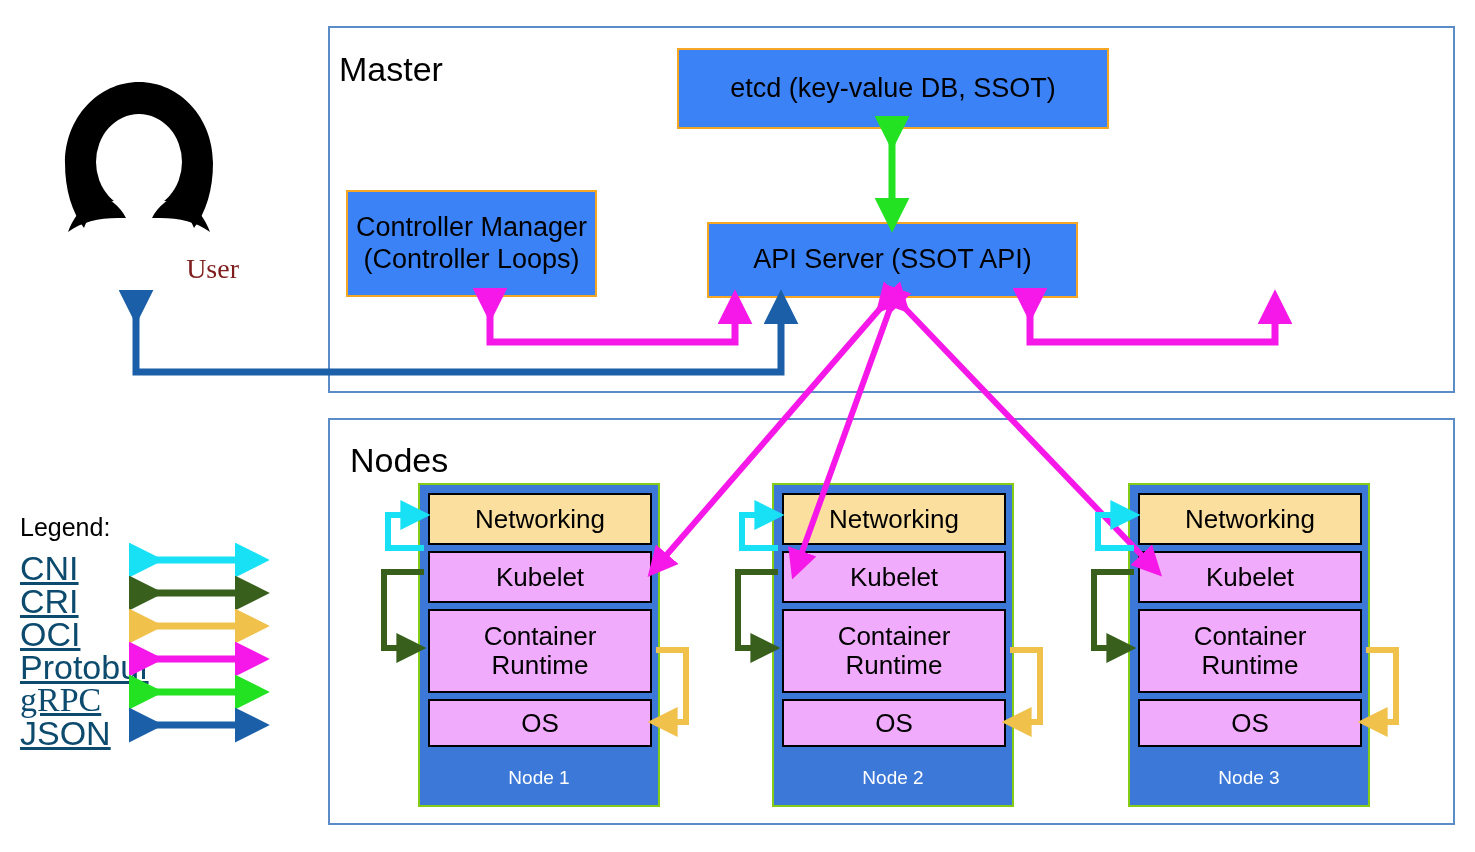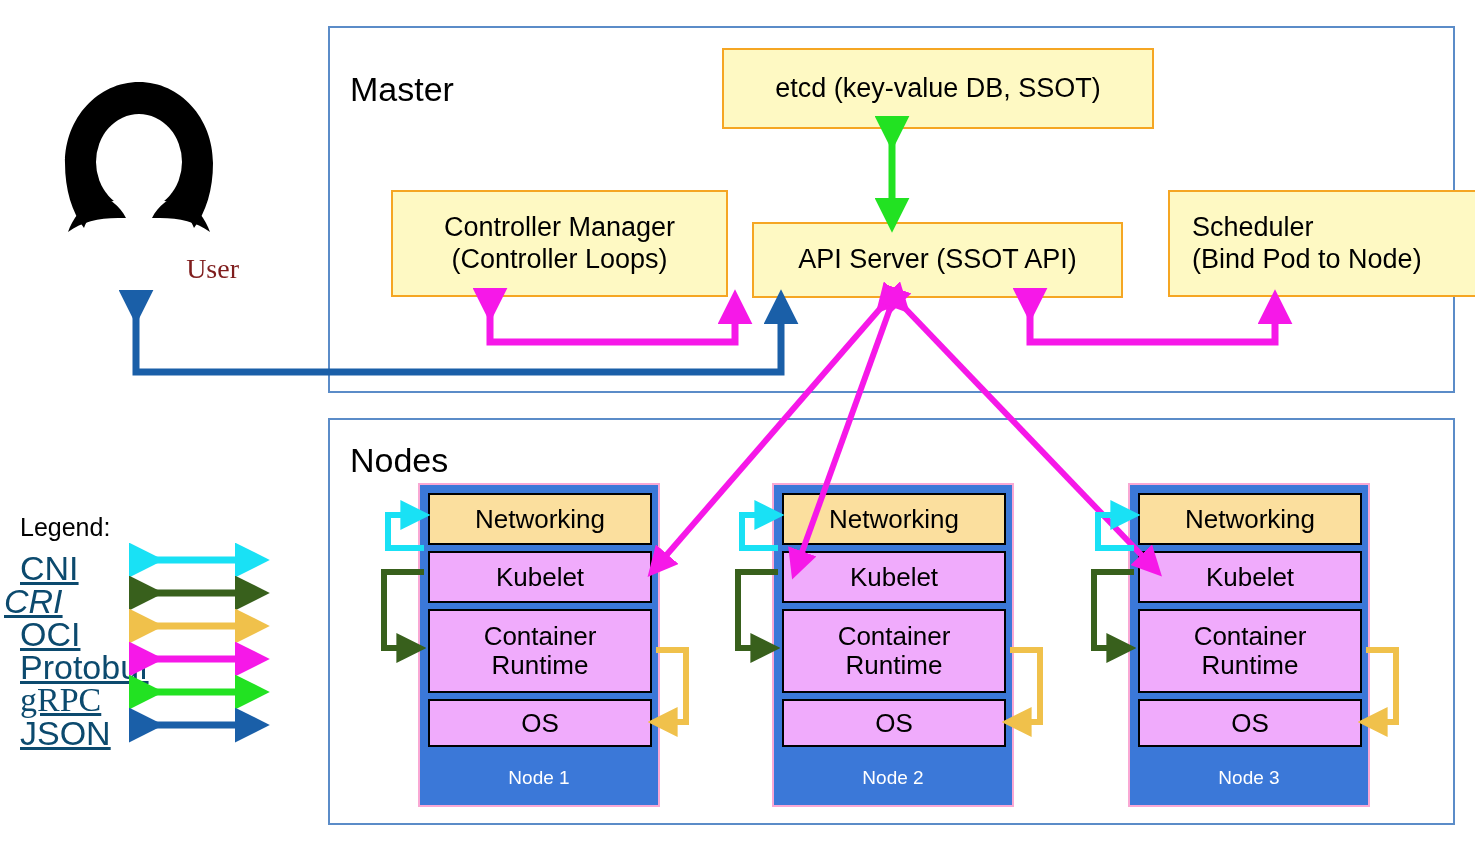--- a/index.html
+++ b/index.html
@@ -129,7 +129,7 @@
   <div class="user-label" style="left:39px; top:255px;">User</div>
 
   <div class="group-box" style="left:328px; top:26px; width:1127px; height:367px;"></div>
-  <div class="group-label" style="left:350px; top:52px;margin-top:20px;">Master</div>
+  <div class="group-label" style="left:339px; top:52px;">Master</div>
 
   <div class="group-box" style="left:328px; top:418px; width:1127px; height:407px;"></div>
   <div class="group-label" style="left:350px; top:443px;">Nodes</div>

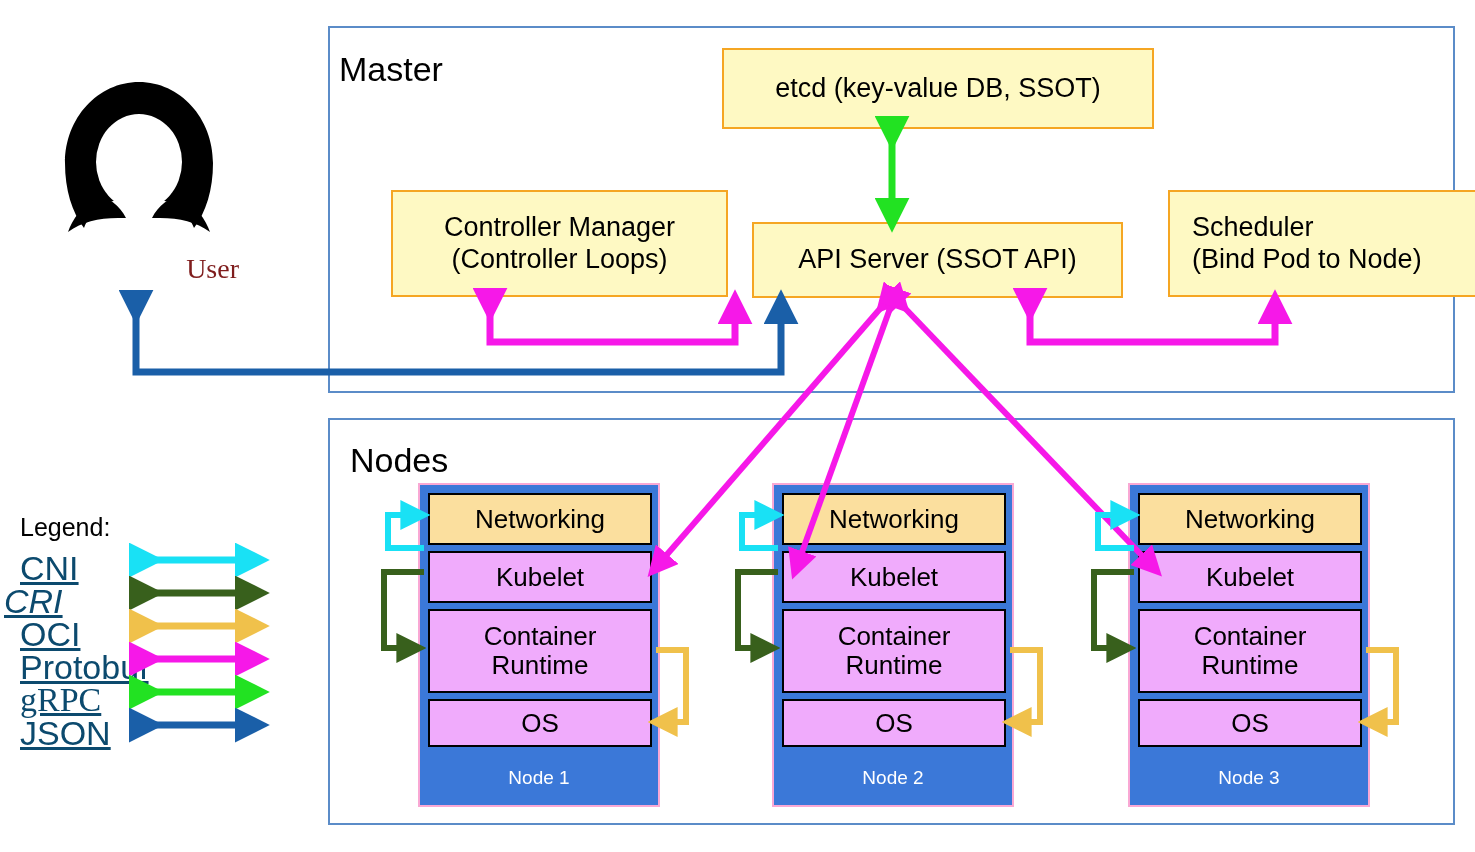--- a/index.html
+++ b/index.html
@@ -38,7 +38,7 @@
   .comp-box {
     position: absolute;
     border: 2px solid #f5a623;
-    background: #fef9c3;
+    background: #3b82f6;
     box-sizing: border-box;
     display: flex;
     align-items: center;
@@ -48,7 +48,6 @@
     color: #000000;
     line-height: 1.18;
     padding: 3px 6px;
-    margin-left: 45px;
   }
   .node-box {
     position: absolute;

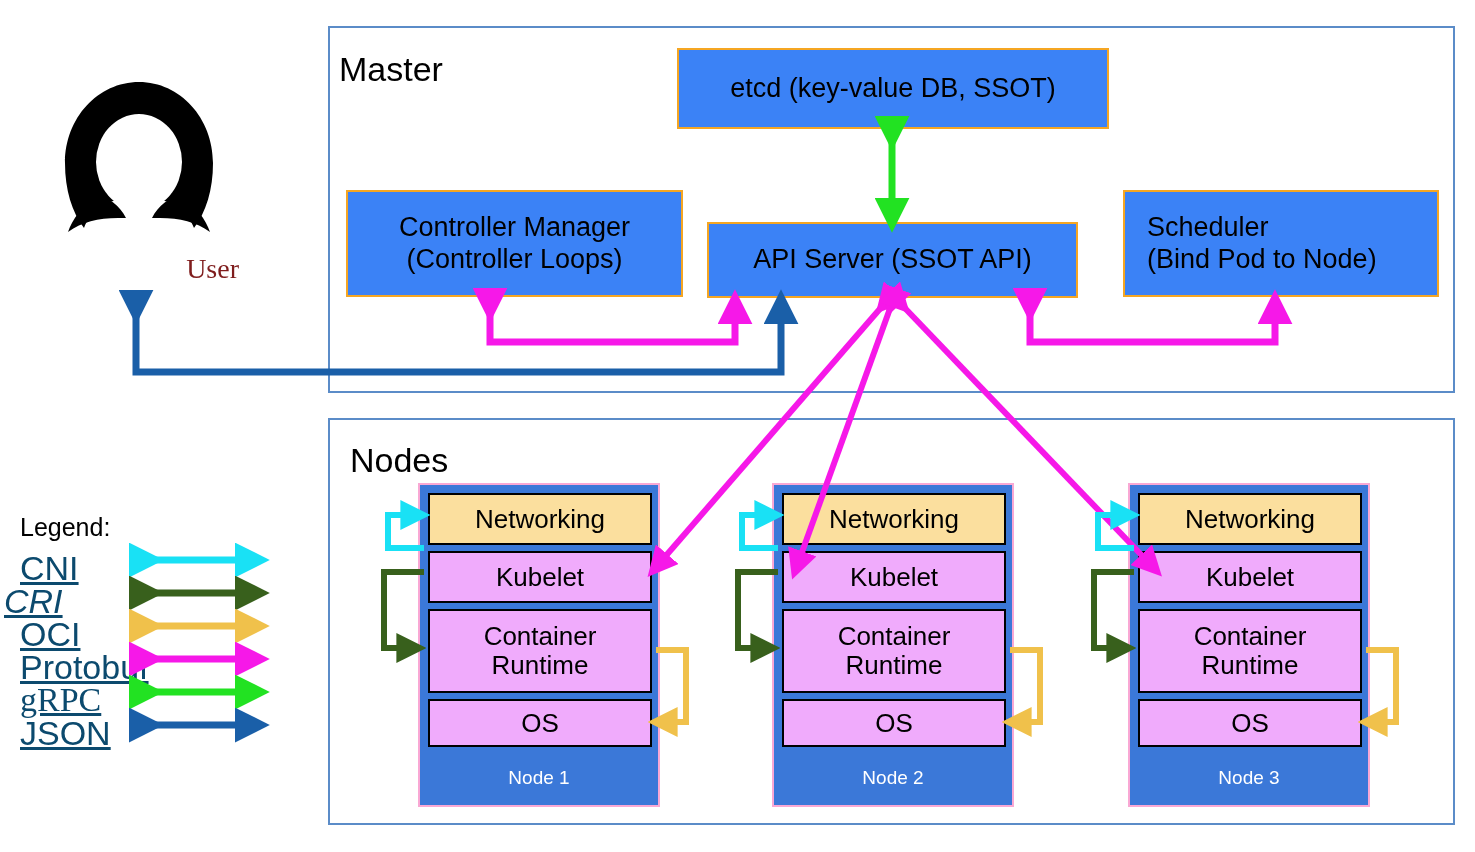--- a/index.html
+++ b/index.html
@@ -137,7 +137,7 @@
     <span>etcd (key-value DB, SSOT)</span>
   </div>
 
-  <div class="comp-box" style="left:346px; top:190px; width:337px; height:107px; flex-direction:column;">
+  <div class="comp-box" style="left:346px; top:190px; width:251px; height:107px; flex-direction:column;">
     <span>Controller Manager</span>
     <span>(Controller Loops)</span>
   </div>

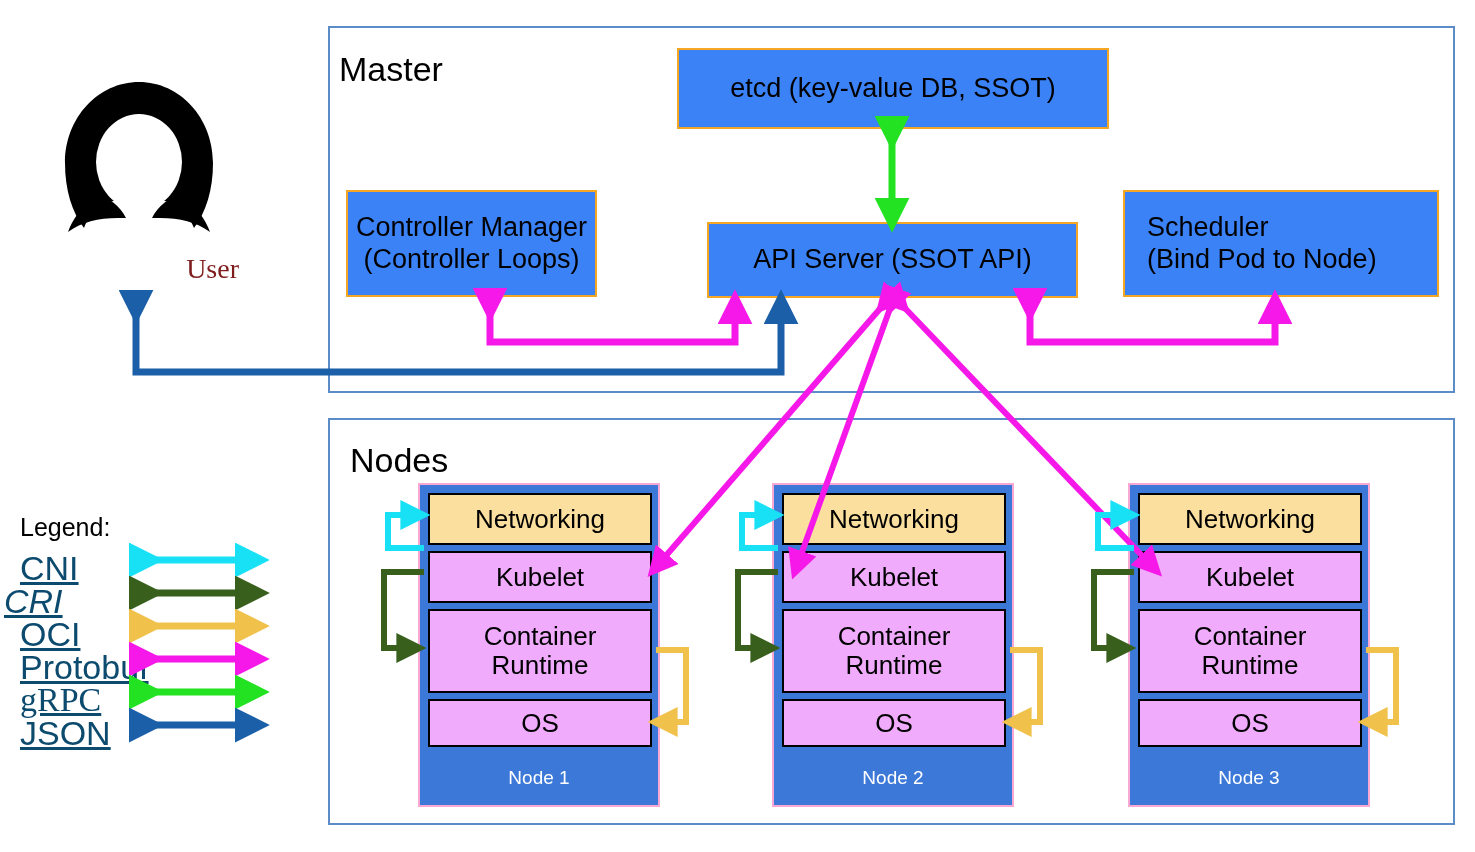--- a/index.html
+++ b/index.html
@@ -146,10 +146,6 @@
     <span>API Server (SSOT API)</span>
   </div>
 
-  <div class="comp-box" style="left:1123px; top:190px; width:316px; height:107px; flex-direction:column; align-items:flex-start; padding-left:22px;">
-    <span>Scheduler</span>
-    <span>(Bind Pod to Node)</span>
-  </div>
 
   <div class="node-box" style="left:418px; top:483px; width:242px; height:324px;">
     <div class="node-inner networking" style="left:8px; top:8px; width:224px; height:52px;">Networking</div>

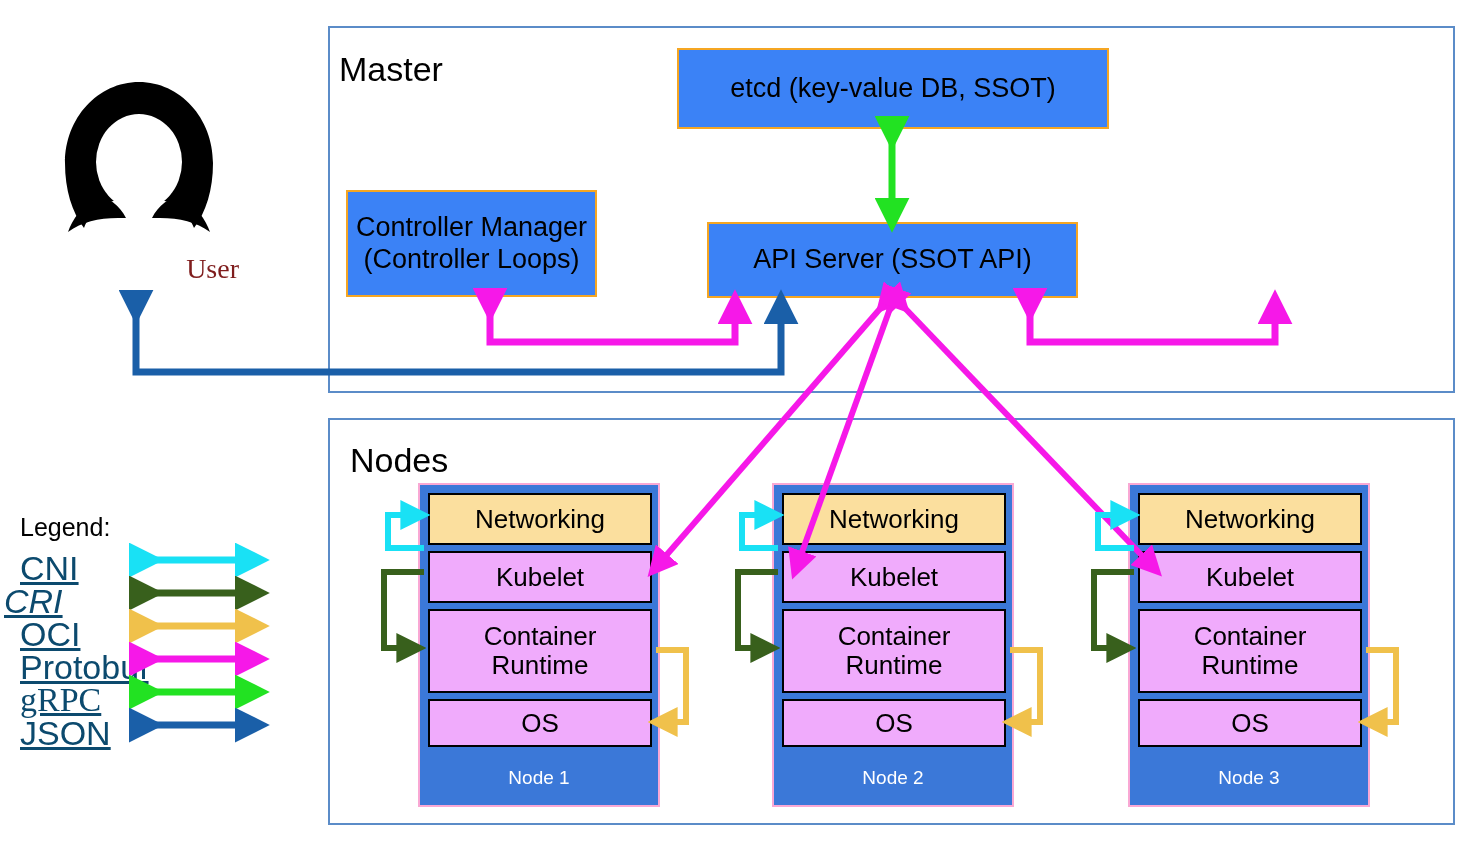--- a/index.html
+++ b/index.html
@@ -52,7 +52,7 @@
   .node-box {
     position: absolute;
     background: #3b78d8;
-    border: 2px solid #f9a8d4;
+    border: 2px solid #84cc16;
     box-sizing: border-box;
   }
   .node-inner {

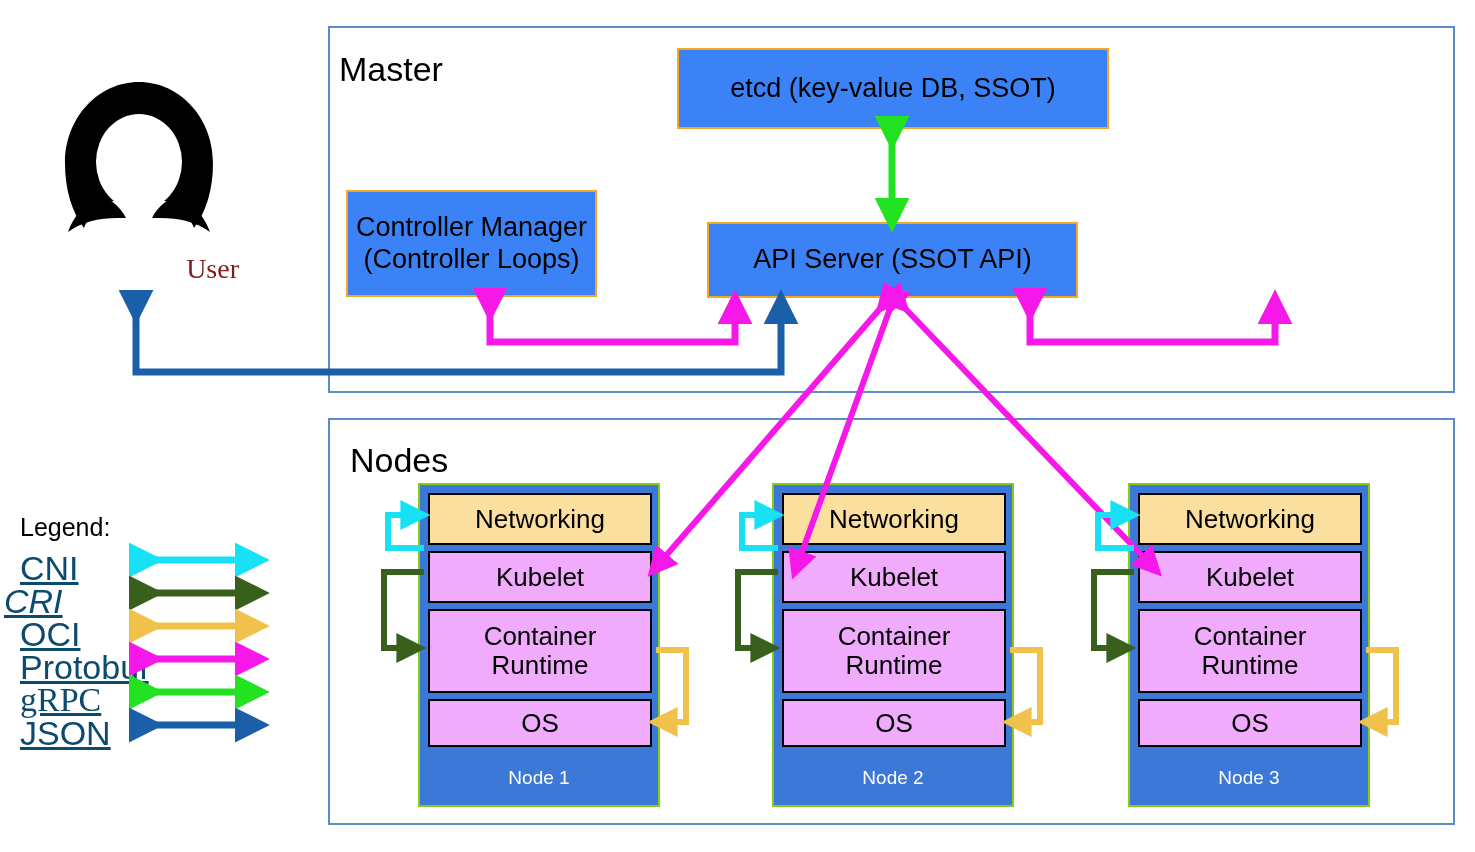--- a/index.html
+++ b/index.html
@@ -232,7 +232,7 @@
   <div class="legend-title" style="left:20px; top:515px;">Legend:</div>
 
   <div class="legend-item" style="left:20px; top:551px;">CNI</div>
-  <div class="legend-item" style="left:4px; top:584px;font-style:italic;">CRI</div>
+  <div class="legend-item" style="left:20px; top:584px;">CRI</div>
   <div class="legend-item" style="left:20px; top:617px;">OCI</div>
   <div class="legend-item" style="left:20px; top:650px;">Protobuf</div>
   <div class="legend-item" style="left:20px; top:683px;font-family:Liberation Serif, serif;">gRPC</div>

